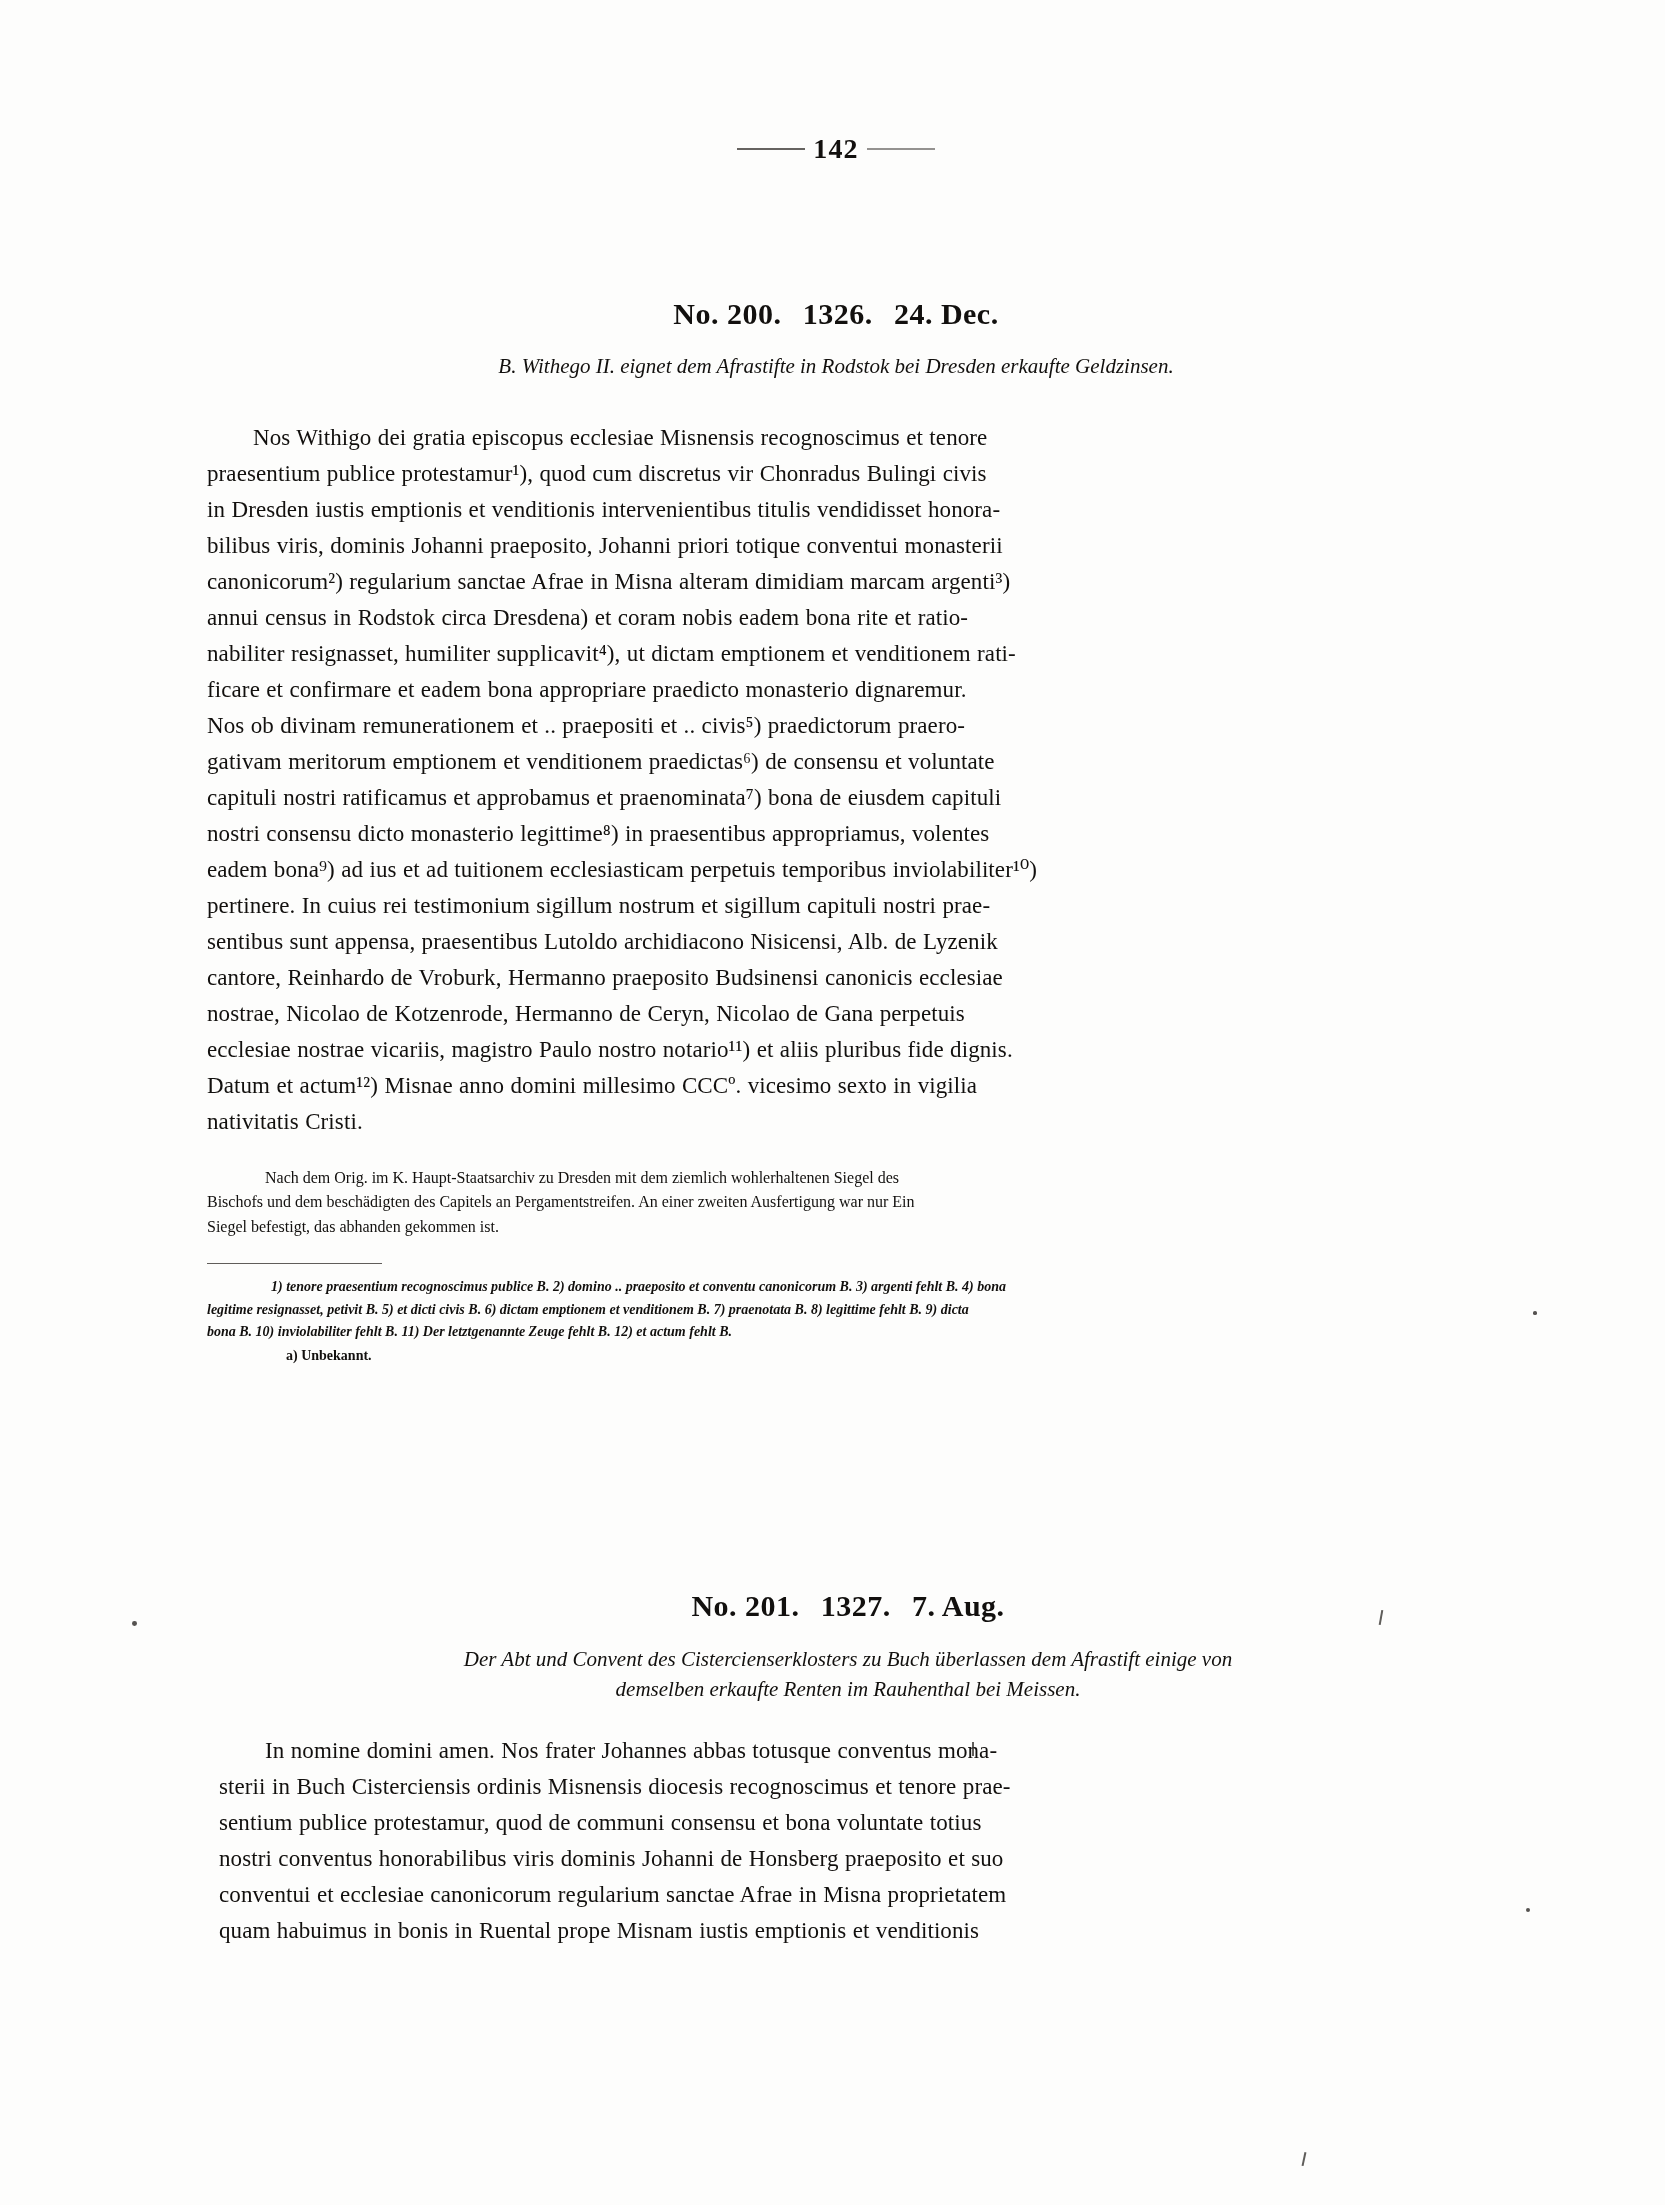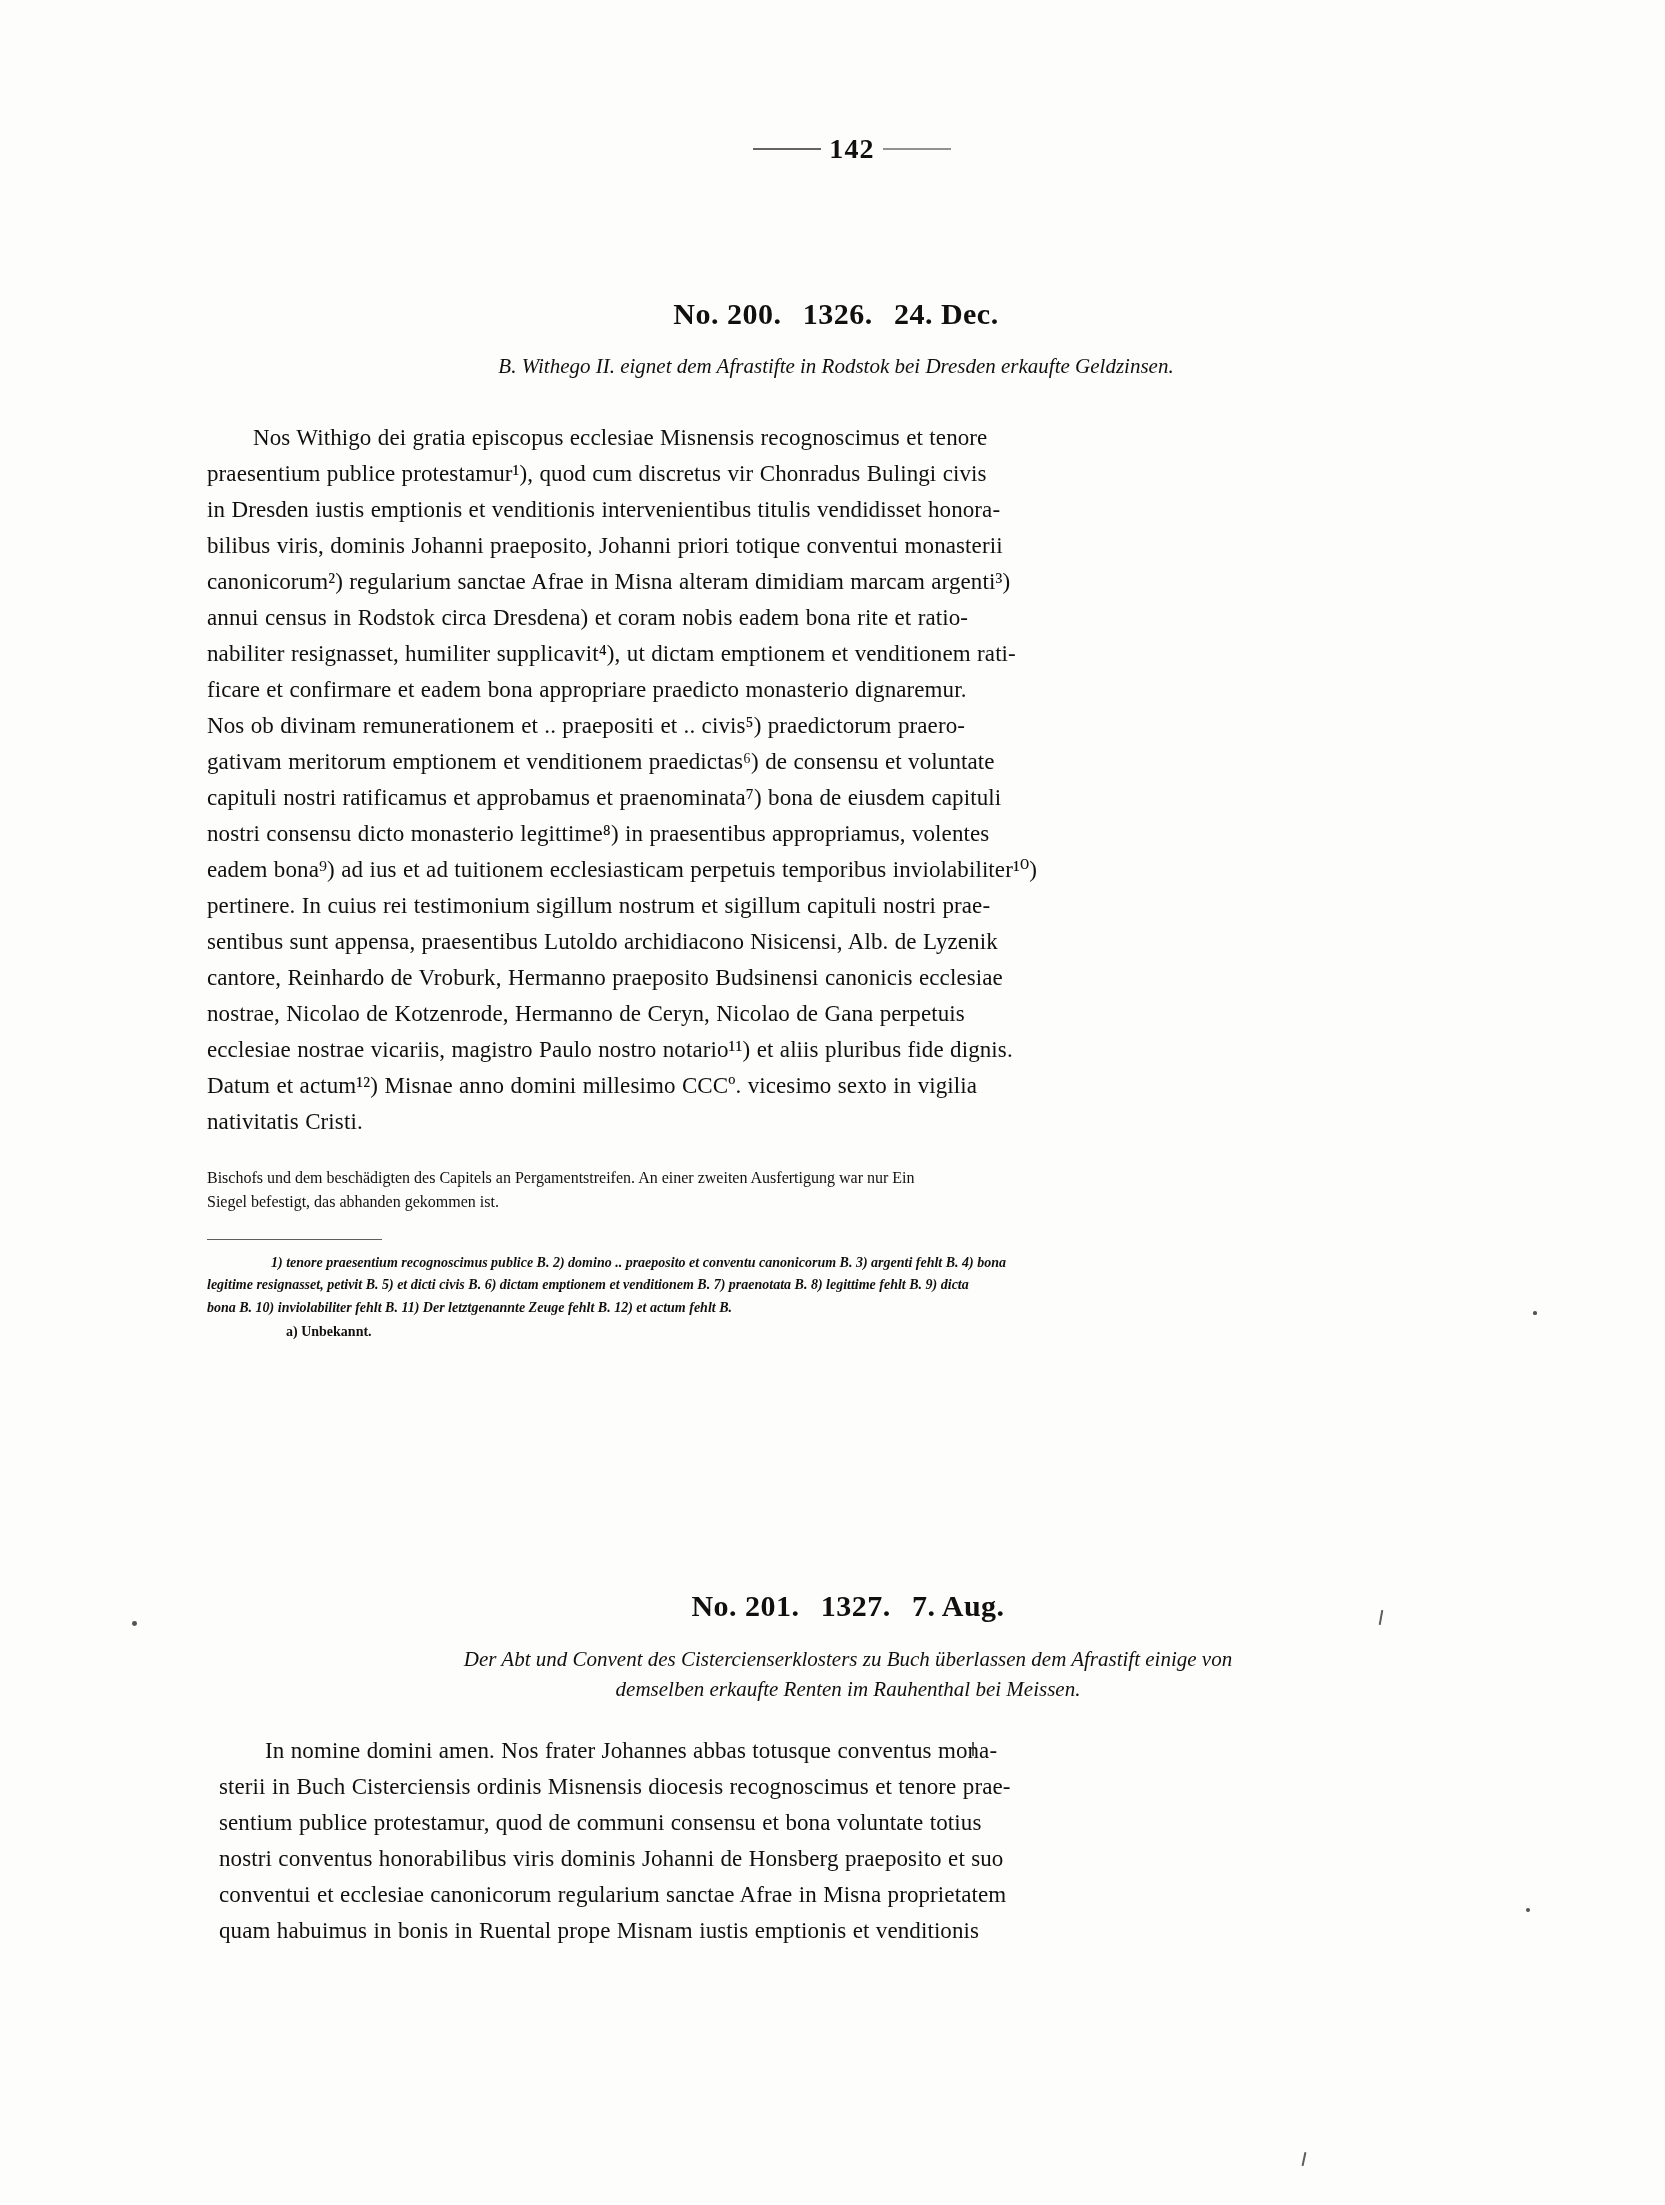--- a/index.html
+++ b/index.html
@@ -26,7 +26,7 @@
   
   .running-head {
     position: absolute;
-    left: 16px;
+    left: 0;
     top: 135px;
     width: 1258px;
     text-align: right;

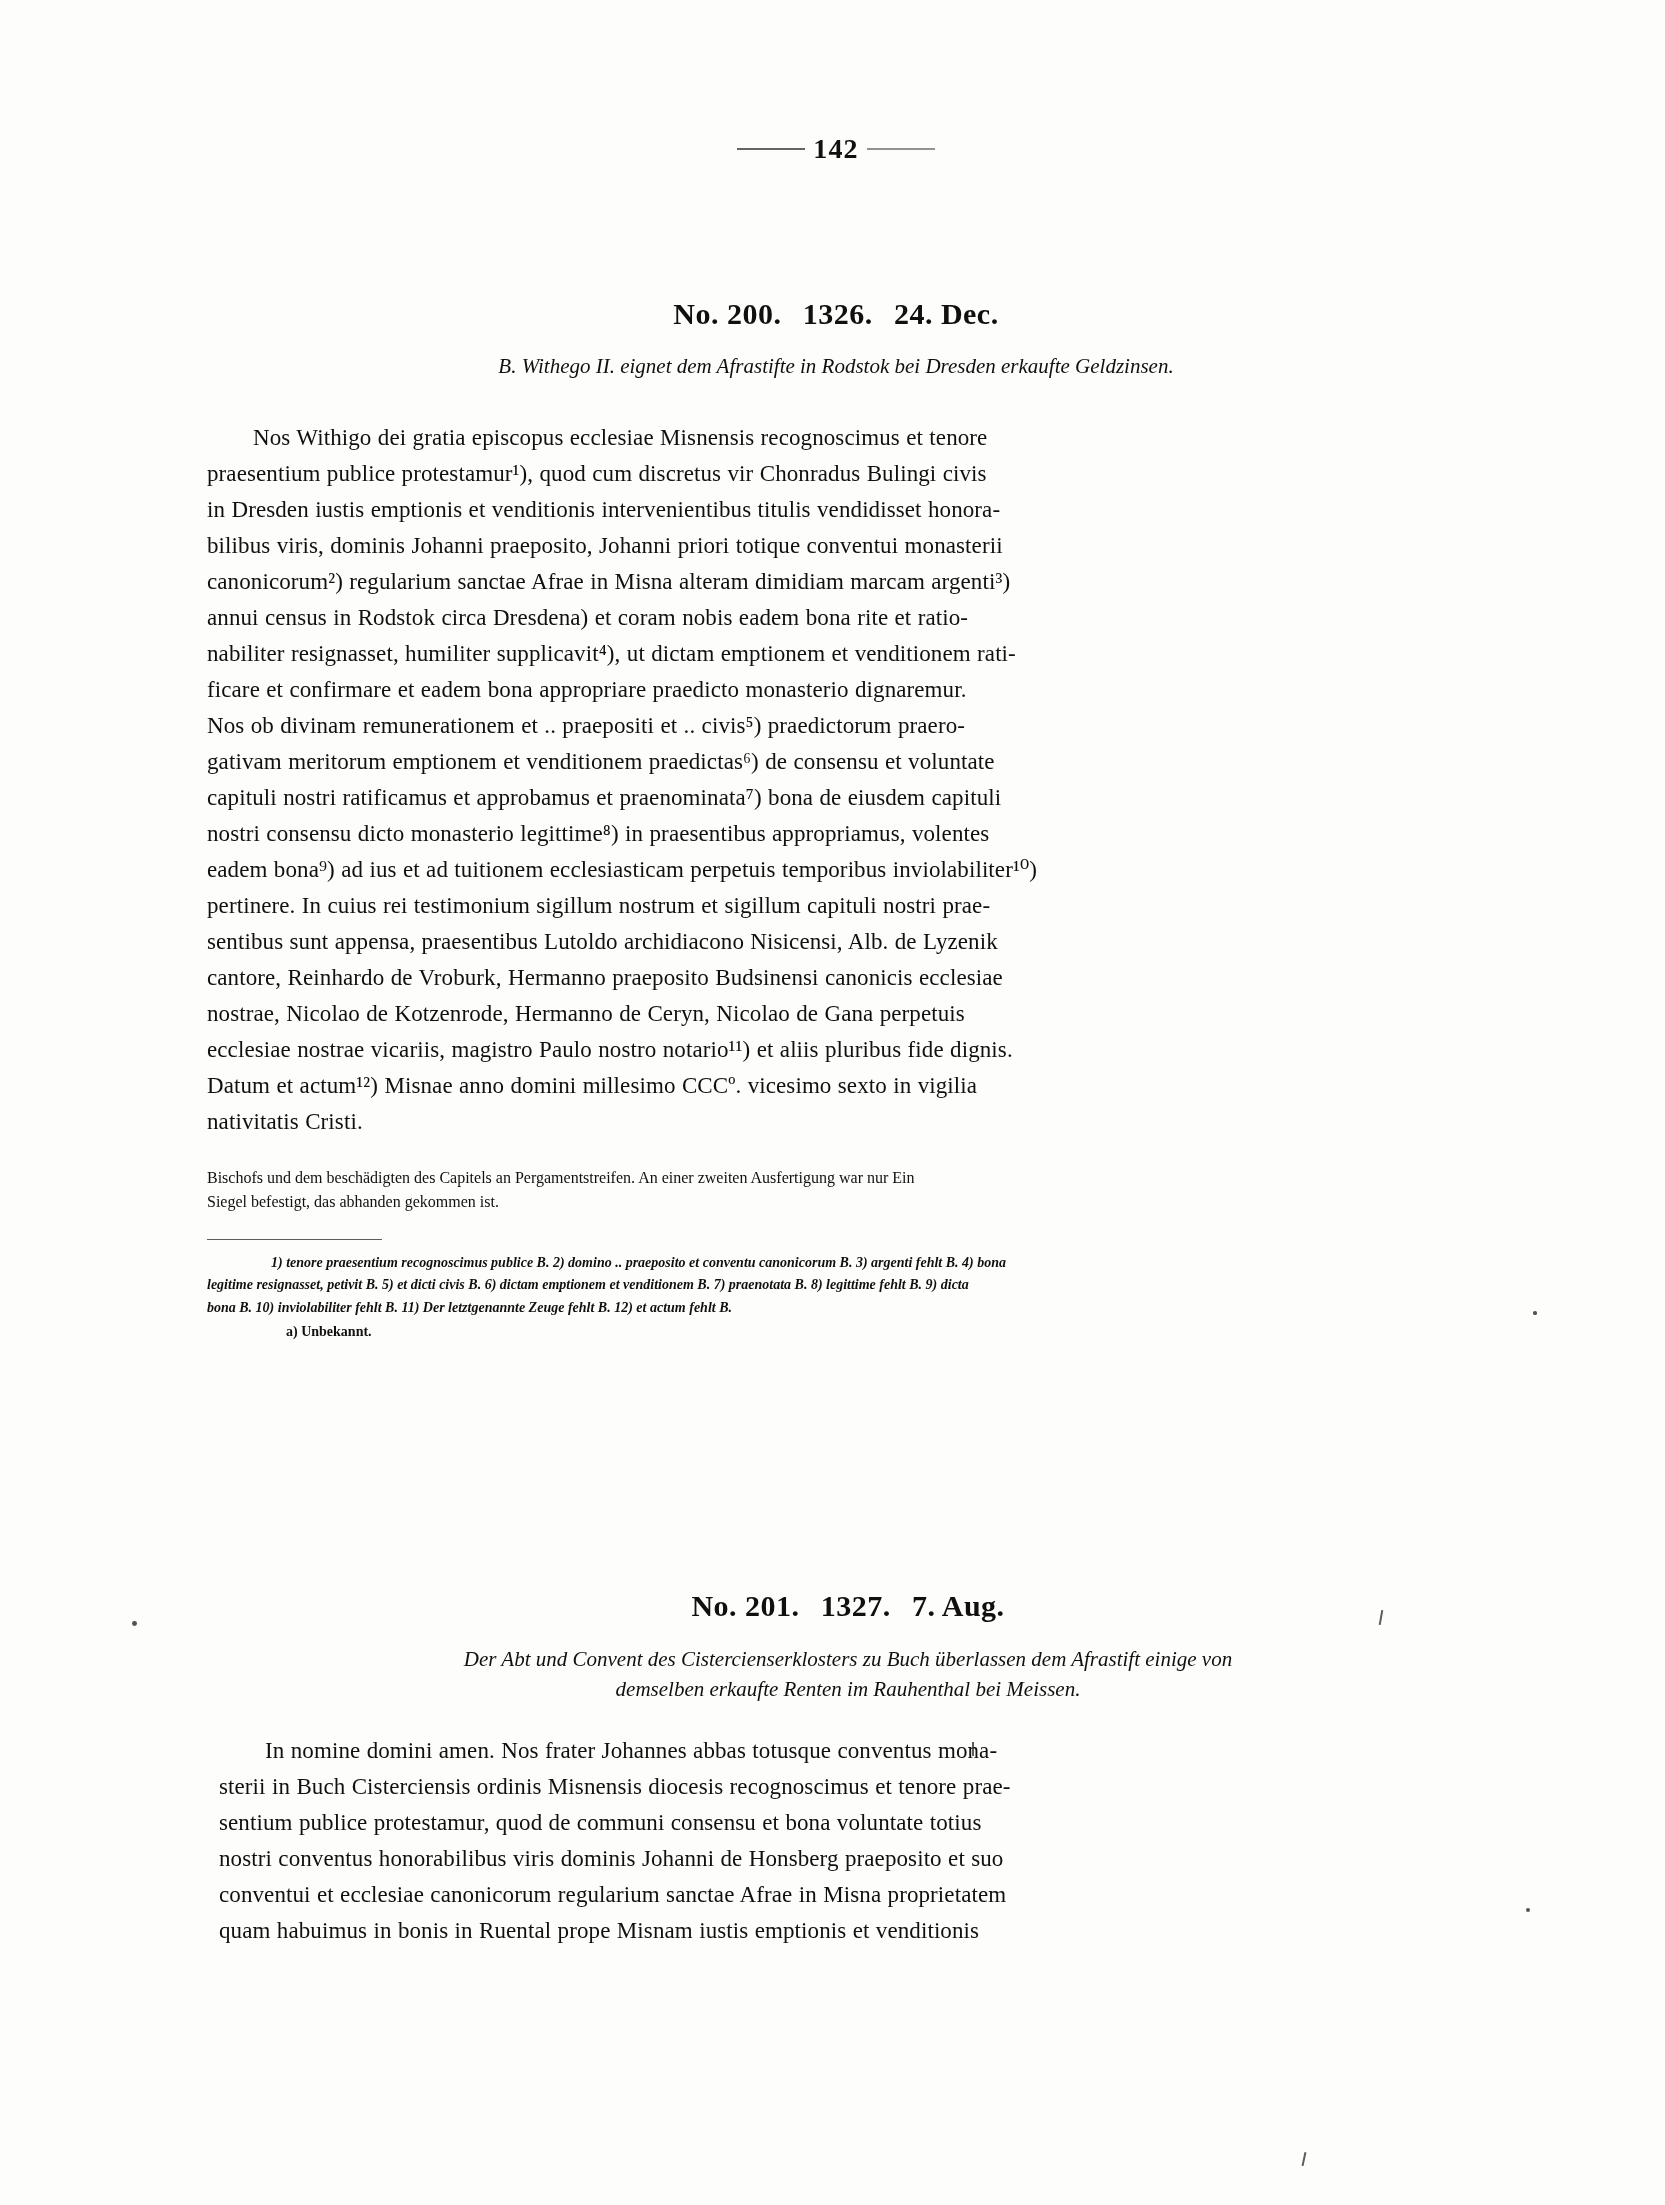--- a/index.html
+++ b/index.html
@@ -177,6 +177,7 @@
       </div>
 
       <div class="archival-note" style="margin-top:26.5px;">
+        <div><span class="indent"></span><span>Nach dem Orig. im K. Haupt-Staatsarchiv zu Dresden mit dem ziemlich wohlerhaltenen Siegel des</span></div>
         <div>Bischofs und dem beschädigten des Capitels an Pergamentstreifen.  An einer zweiten Ausfertigung war nur Ein</div>
         <div>Siegel befestigt, das abhanden gekommen ist.</div>
       </div>

